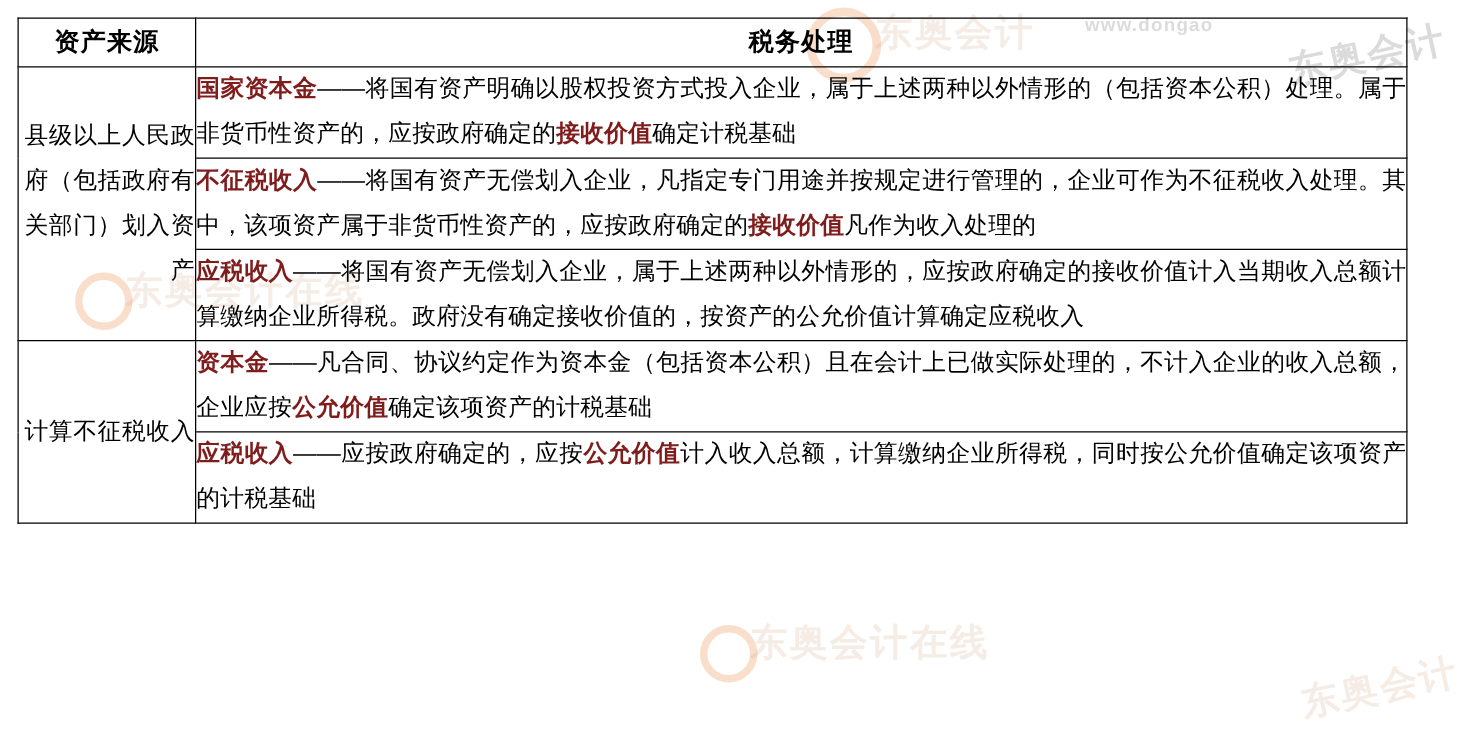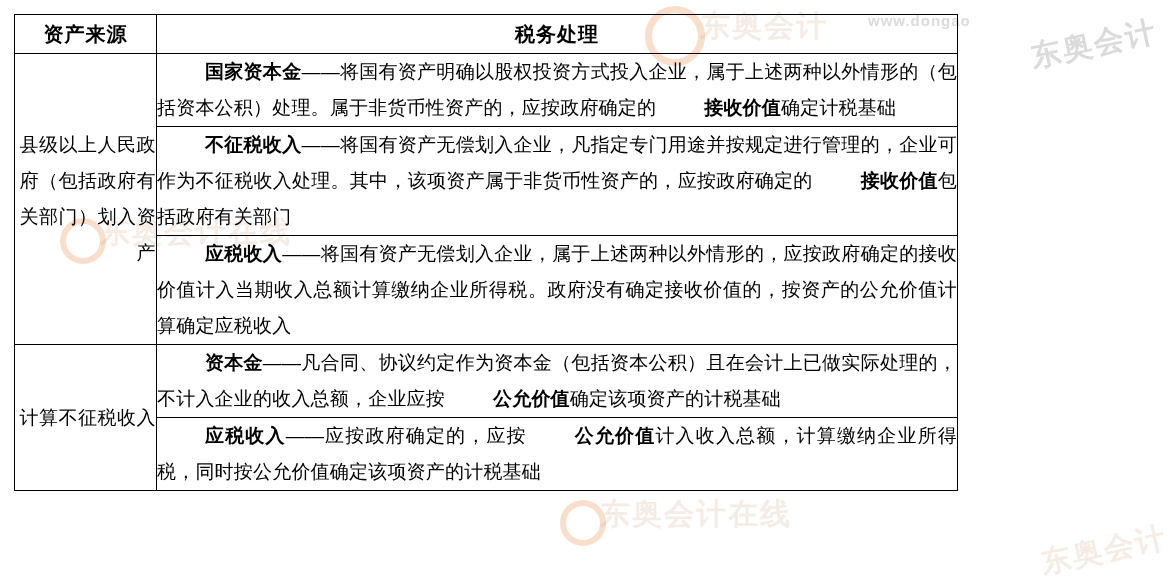--- a/index.html
+++ b/index.html
@@ -23,7 +23,7 @@
   }
   table.tax-table {
     border-collapse: collapse;
-    width: 944px;
+    width: 1112px;
     table-layout: fixed;
     position: relative;
     z-index: 2;

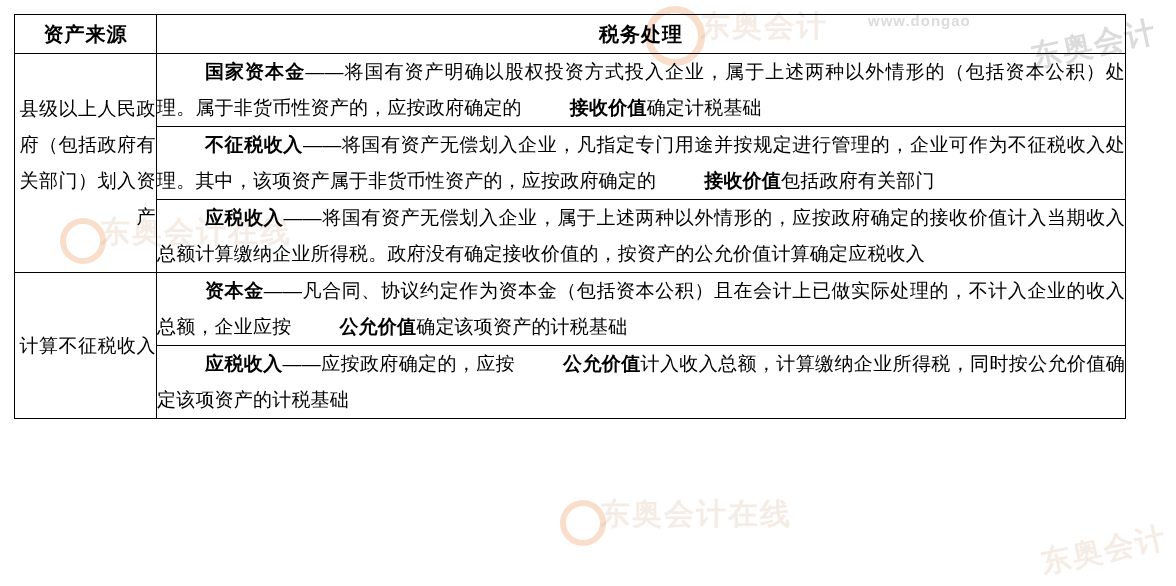--- a/index.html
+++ b/index.html
@@ -62,9 +62,8 @@
     letter-spacing: 0.2px;
   }
   .kw {
-    color: #000000;
+    color: #7f1d1d;
     font-weight: bold;
-    margin-left: 48px;
   }
   
   .wm {

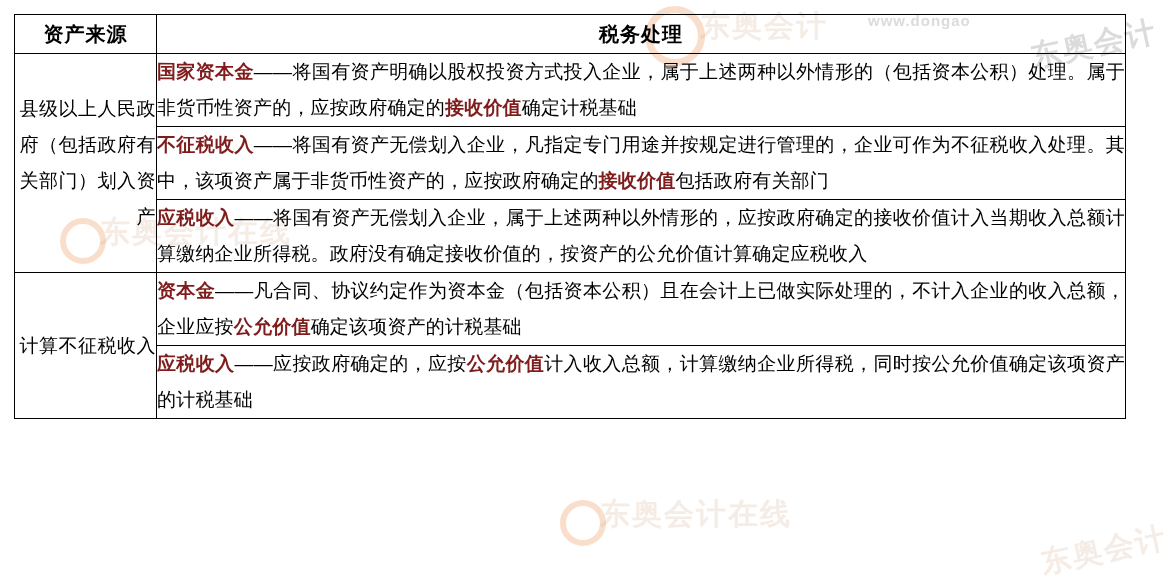--- a/index.html
+++ b/index.html
@@ -137,7 +137,7 @@
       </tr>
       <tr>
         <td class="body-cell">
-          <span class="kw">不征税收入</span><span>——将国有资产无偿划入企业，凡指定专门用途并按规定进行管理的，企业可作为不征税收入处理。其中，该项资产属于非货币性资产的，应按政府确定的</span><span class="kw">接收价值</span><span>包括政府有关部门</span>
+          <span class="kw">不征税收入</span><span>——将国有资产无偿划入企业，凡指定专门用途并按规定进行管理的，企业可作为不征税收入处理。其中，该项资产属于非货币性资产的，应按政府确定的</span><span class="kw">接收价值</span><span>凡作为收入处理的</span>
         </td>
       </tr>
       <tr>

